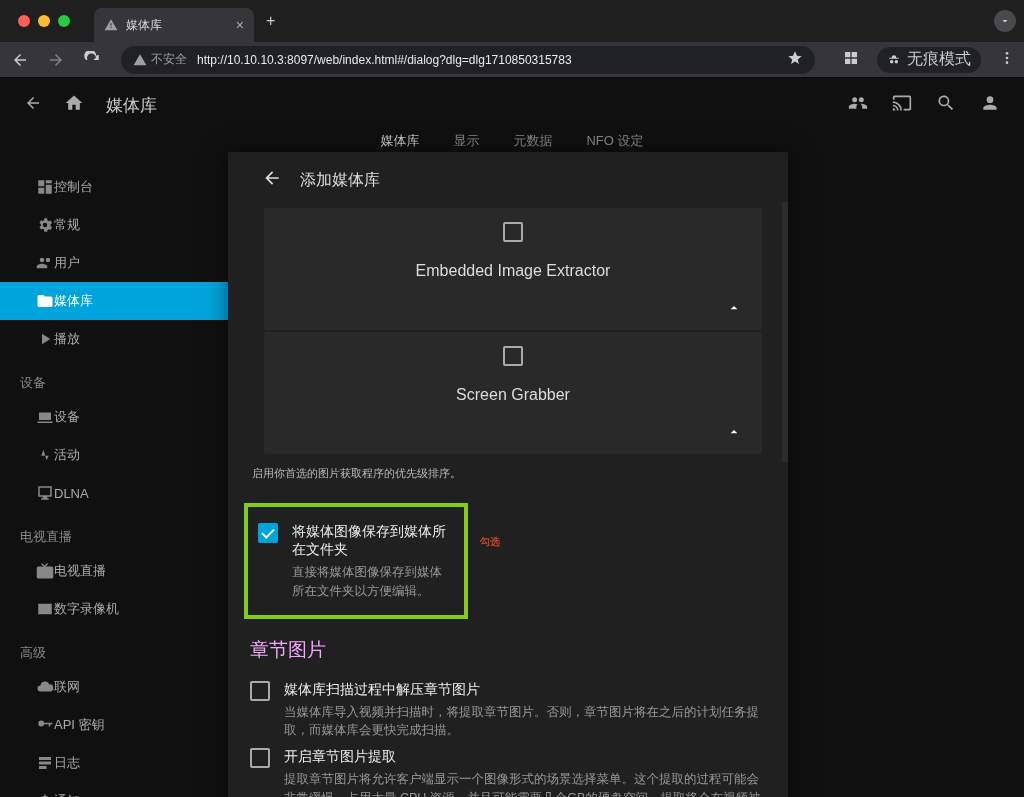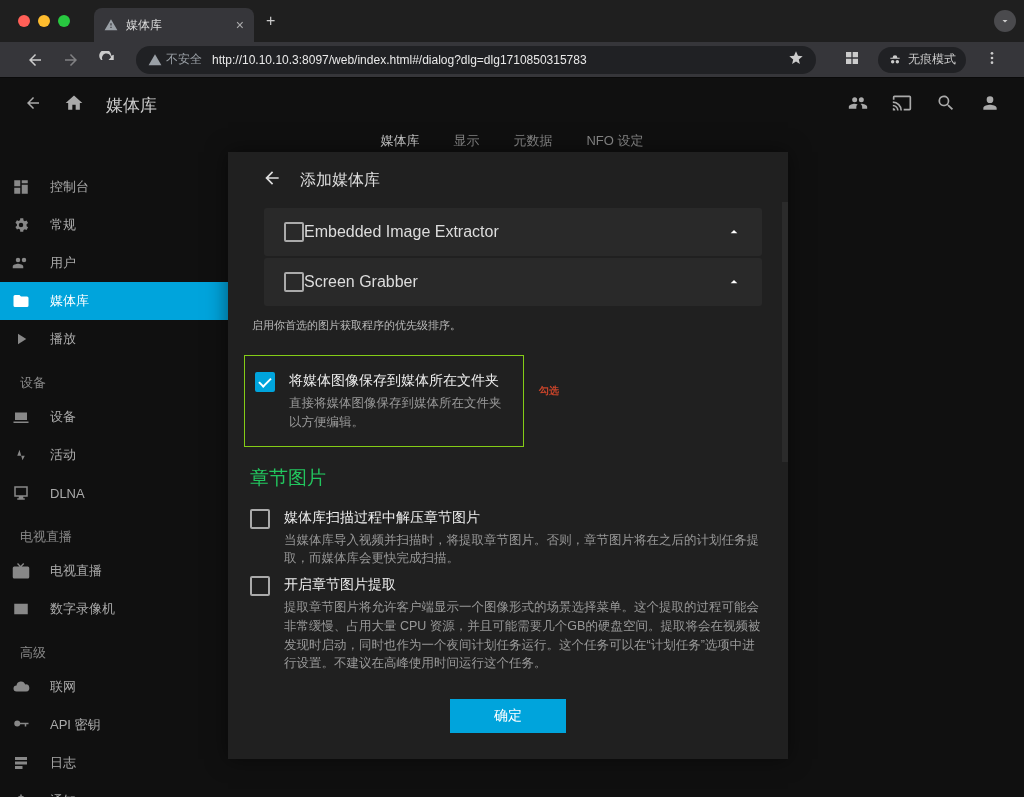--- a/index.html
+++ b/index.html
@@ -18,7 +18,7 @@
 .tab .close { margin-left: auto; opacity: .7; font-size: 14px; }
 .new-tab { color: #ccc; font-size: 16px; margin-left: 12px; }
 
-.addr-bar { height: 36px; background: #36363a; display: flex; align-items: center; padding: 0 24px; gap: 14px; border-bottom: 1px solid #0a0a0a; }
+.addr-bar { height: 36px; background: #36363a; display: flex; align-items: center; padding: 0 9px; gap: 14px; border-bottom: 1px solid #0a0a0a; }
 .addr-ico { width: 18px; height: 18px; fill: #ccc; }
 .addr-btn { color: #ccc; display: flex; align-items: center; justify-content: center; width: 22px; }
 .url-pill { flex: 0 1 auto; background: #202124; border-radius: 16px; height: 28px; display: flex; align-items: center; padding: 0 12px; gap: 10px; font-size: 12px; color: #aaa; margin-left: 4px; flex: 1; }

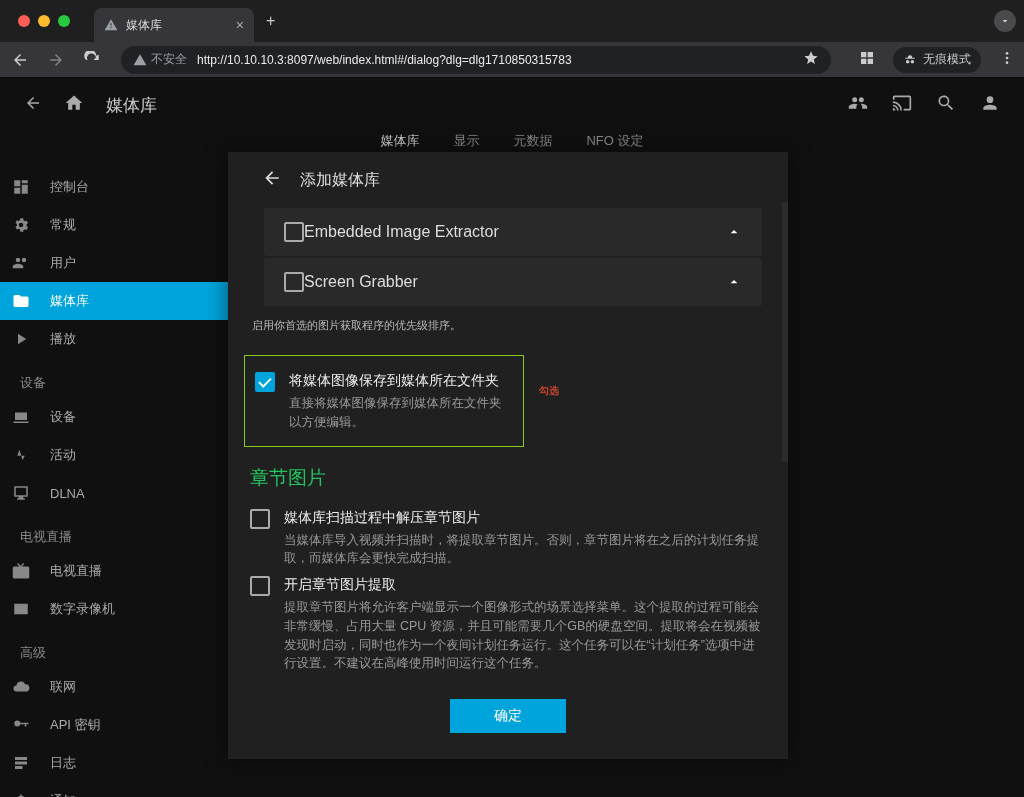--- a/index.html
+++ b/index.html
@@ -25,7 +25,7 @@
 .url-pill .sec { display: flex; align-items: center; gap: 4px; color:#9aa0a6; }
 .url-pill .url { color: #eaeaea; }
 .right-icons { display: flex; gap: 18px; color: #ccc; align-items: center; margin-left: 14px; }
-.incognito-pill { display: flex; gap: 6px; align-items: center; background: #202124; border-radius: 14px; height: 26px; padding: 0 10px; font-size: 12px; }
+.incognito-pill { display: flex; gap: 6px; align-items: center; background: #202124; border-radius: 14px; height: 26px; padding: 0 10px; font-size: 16px; }
 
 
 .app { flex: 1; background: #101010; position: relative; overflow: hidden; }

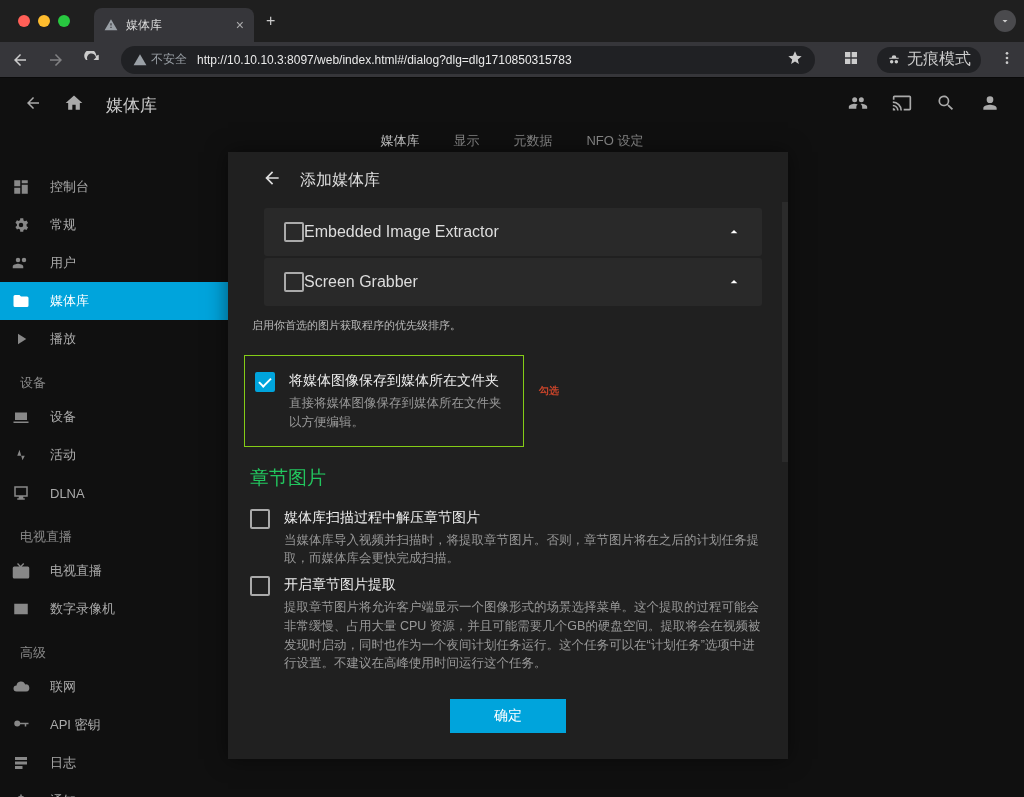--- a/index.html
+++ b/index.html
@@ -39,7 +39,7 @@
 .app-body { display: flex; height: calc(100% - 74px); }
 .sidebar { width: 228px; padding-top: 16px; color: #aaa; font-size: 13px; overflow: hidden; }
 .sb-group-label { padding: 16px 20px 6px; color: #888; font-size: 13px; }
-.sb-item { display: flex; align-items: center; gap: 20px; padding: 10px 12px; cursor: pointer; }
+.sb-item { display: flex; align-items: center; padding: 10px 36px; cursor: pointer; }
 .sb-item svg { width: 18px; height: 18px; fill: #888; }
 .sb-item.active { background: #00a4dc; color: #fff; }
 .sb-item.active svg { fill: #fff; }

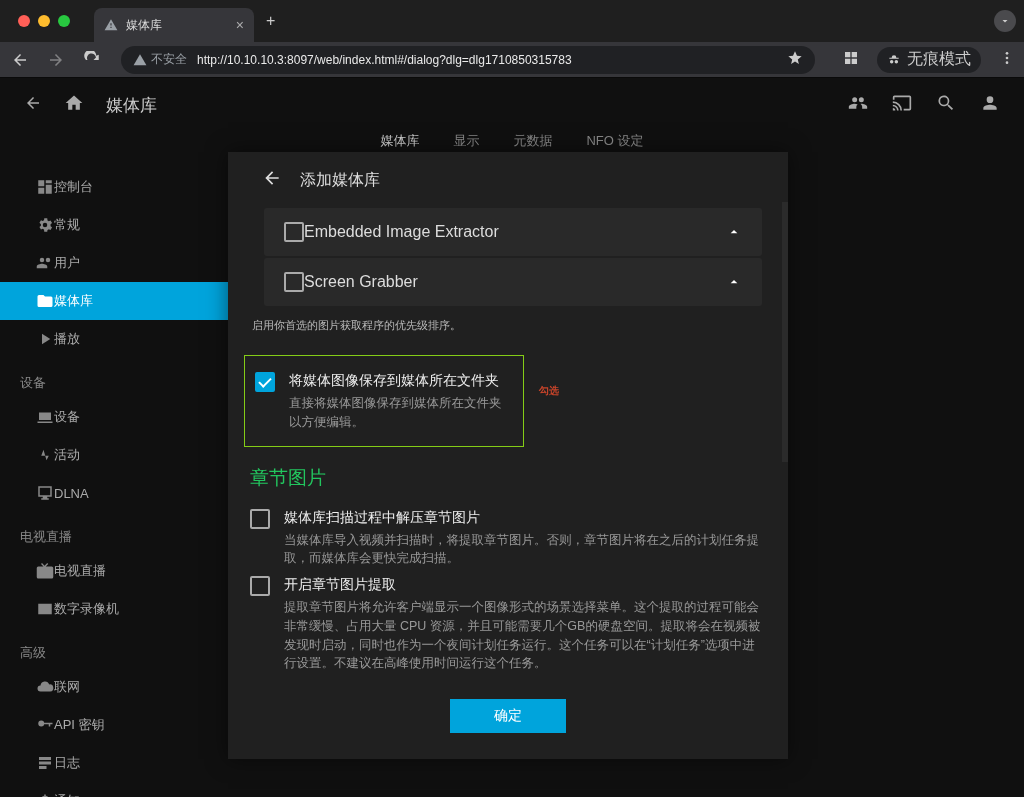--- a/index.html
+++ b/index.html
@@ -51,7 +51,7 @@
 .dlg-hdr { display: flex; align-items: center; gap: 18px; padding: 16px 22px; font-size: 16px; margin-left: 12px; }
 .dlg-body { padding: 0 22px 26px 22px; }
 
-.collapse-row { background: #292929; border-radius: 3px; margin-bottom: 2px; padding: 14px 20px; display: flex; align-items: center; margin-left: 14px; margin-right: 4px; }
+.collapse-row { background: #292929; border-radius: 3px; margin-bottom: 2px; padding: 14px 20px; display: flex; align-items: center; gap: 20px; margin-left: 14px; margin-right: 4px; flex-direction: column; }
 .collapse-row .chev { margin-left: auto; fill: #fff; }
 .cb { width: 20px; height: 20px; border: 2px solid #aaa; border-radius: 2px; display: inline-flex; align-items: center; justify-content: center; flex-shrink: 0; }
 .cb.checked { background: #00a4dc; border-color: #00a4dc; }

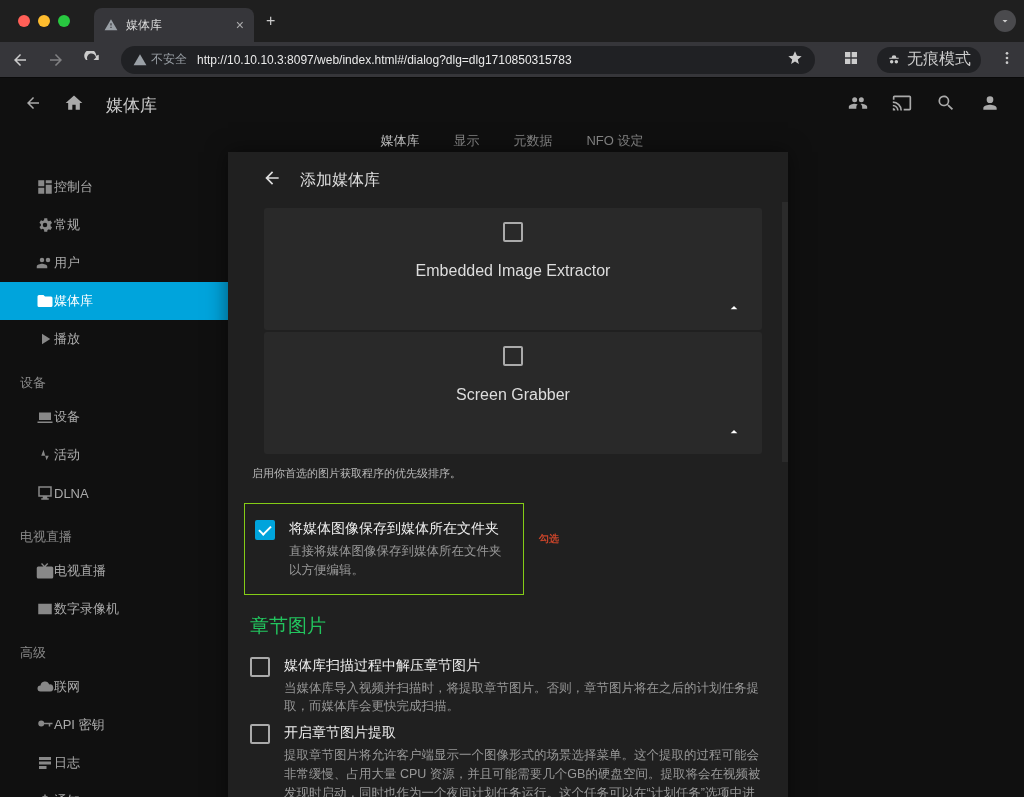--- a/index.html
+++ b/index.html
@@ -63,7 +63,7 @@
 .opt-title { color: #eee; font-size: 14px; margin-bottom: 4px; }
 .opt-desc { color: #999; font-size: 12.5px; line-height: 1.5; max-width: 480px; }
 
-.red-box { border: 1px solid #84cc16; padding: 12px 10px 10px 10px; position: relative; margin-left: -6px; width: 280px; }
+.red-box { border: 4px solid #84cc16; padding: 12px 10px 10px 10px; position: relative; margin-left: -6px; width: 224px; }
 .red-label { position: absolute; right: -36px; top: 28px; color: #c7442a; font-size: 10px; font-weight: bold; }
 
 .section-title { font-size: 19px; color: #22c55e; margin: 18px 0 14px 0; font-weight: 400; }

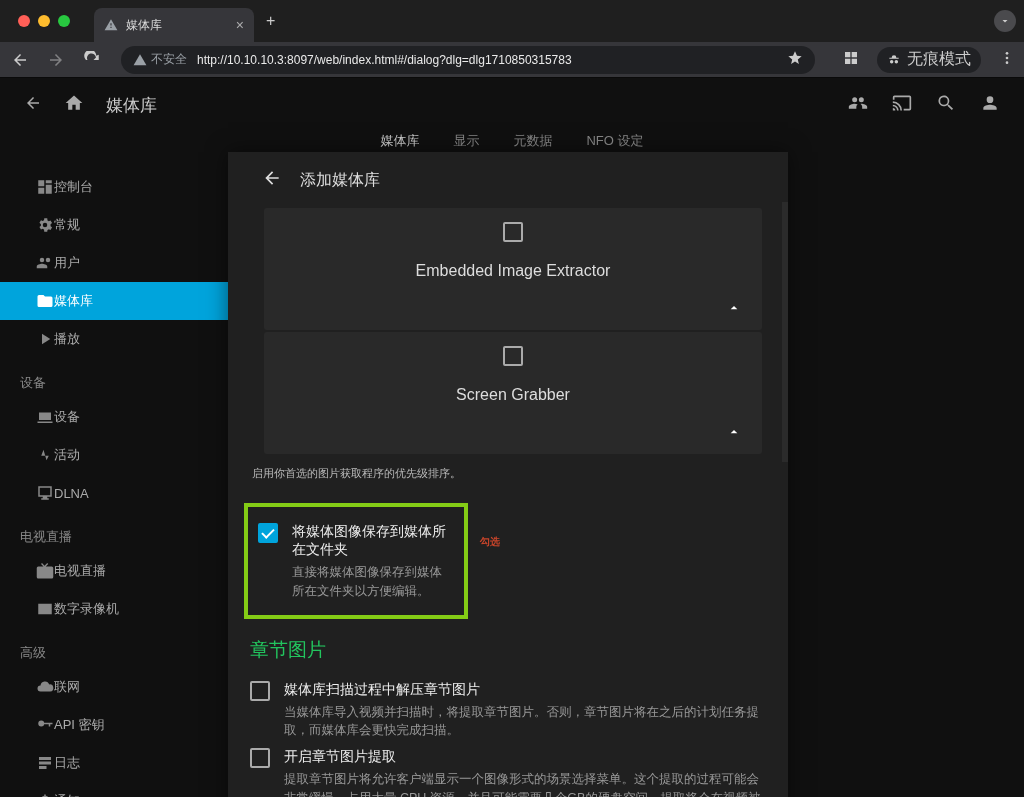--- a/index.html
+++ b/index.html
@@ -66,7 +66,7 @@
 .red-box { border: 4px solid #84cc16; padding: 12px 10px 10px 10px; position: relative; margin-left: -6px; width: 224px; }
 .red-label { position: absolute; right: -36px; top: 28px; color: #c7442a; font-size: 10px; font-weight: bold; }
 
-.section-title { font-size: 19px; color: #22c55e; margin: 18px 0 14px 0; font-weight: 400; }
+.section-title { font-size: 19px; color: #f0abfc; margin: 18px 0 14px 0; font-weight: 400; }
 
 .ok-btn { display: block; margin: 22px auto 0; width: 116px; height: 34px; background: #00a4dc; color: #fff; border: none; font-size: 14px; cursor: pointer; }
 .scrollbar-hint { position: absolute; right:0; top:50px; width:6px; height:260px; background: rgba(255,255,255,.05); }

